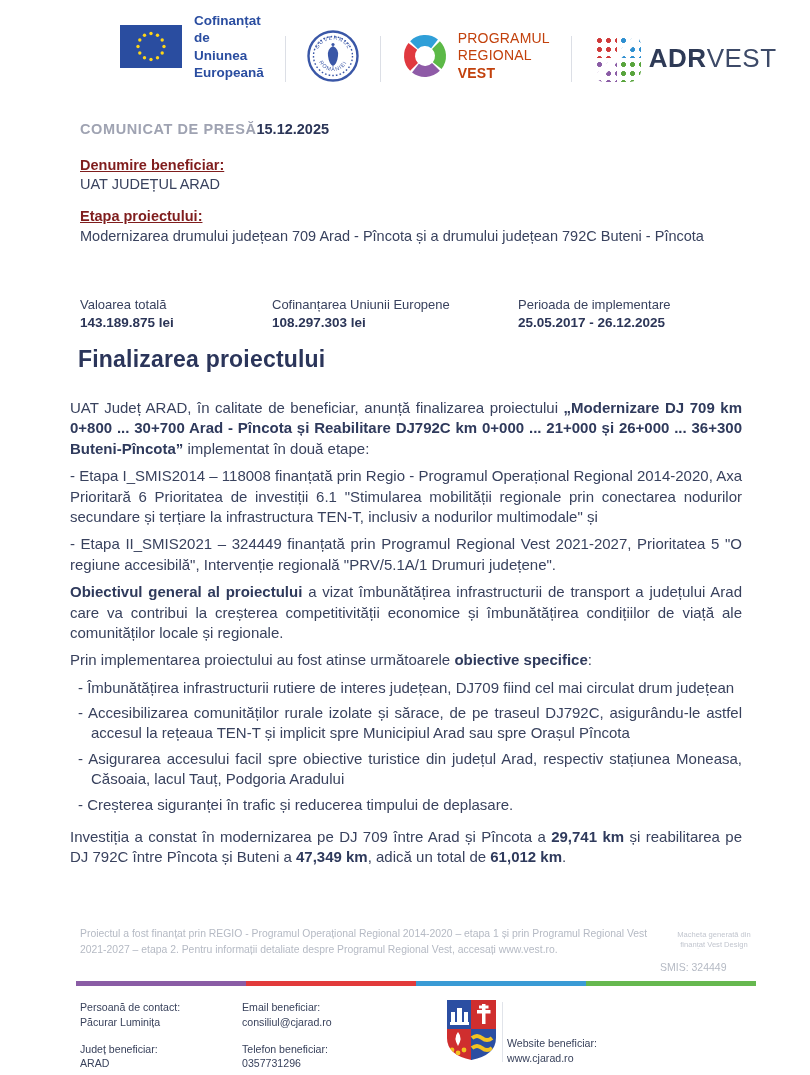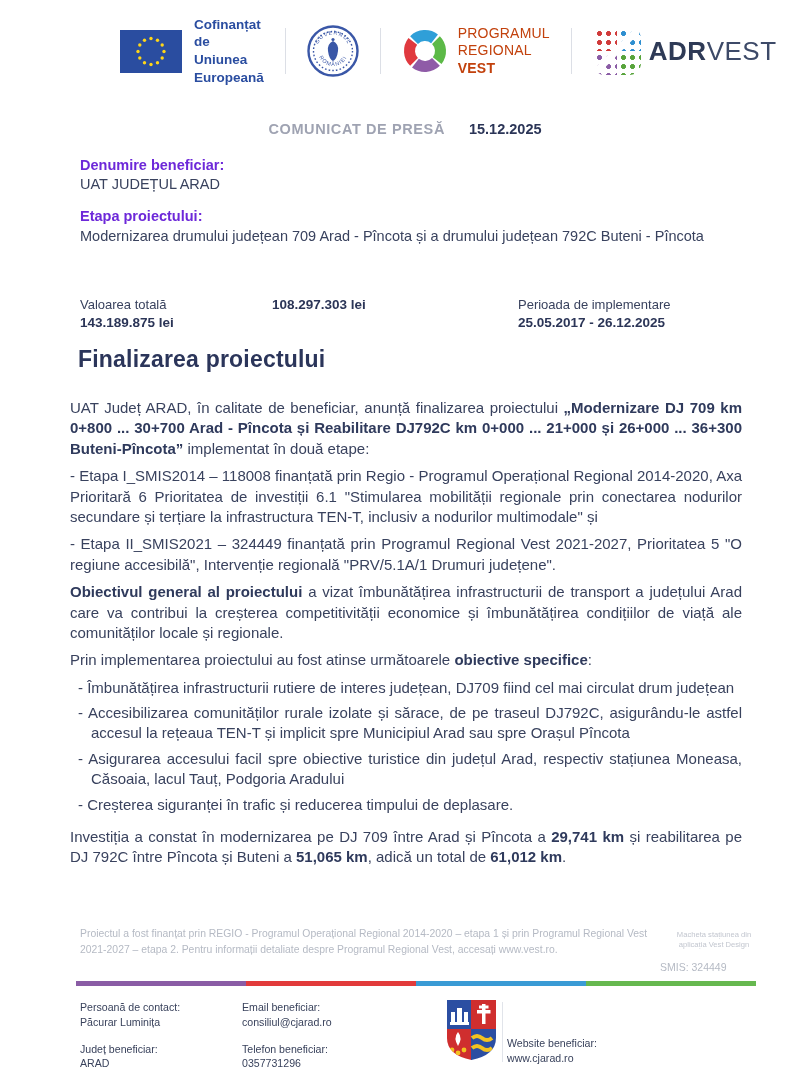--- a/index.html
+++ b/index.html
@@ -8,7 +8,7 @@
 
   
   .logos{position:absolute;top:20px;left:80px;right:55px;height:62px;
-         display:flex;align-items:center;padding-left:40px;}
+         display:flex;align-items:flex-end;padding-left:40px;}
   .logo-block{display:flex;align-items:center;}
   .sep{width:1px;height:46px;background:#dcdfe6;margin:0 21px;flex:none;}
   .eu-flag{width:62px;height:43px;flex:none;}

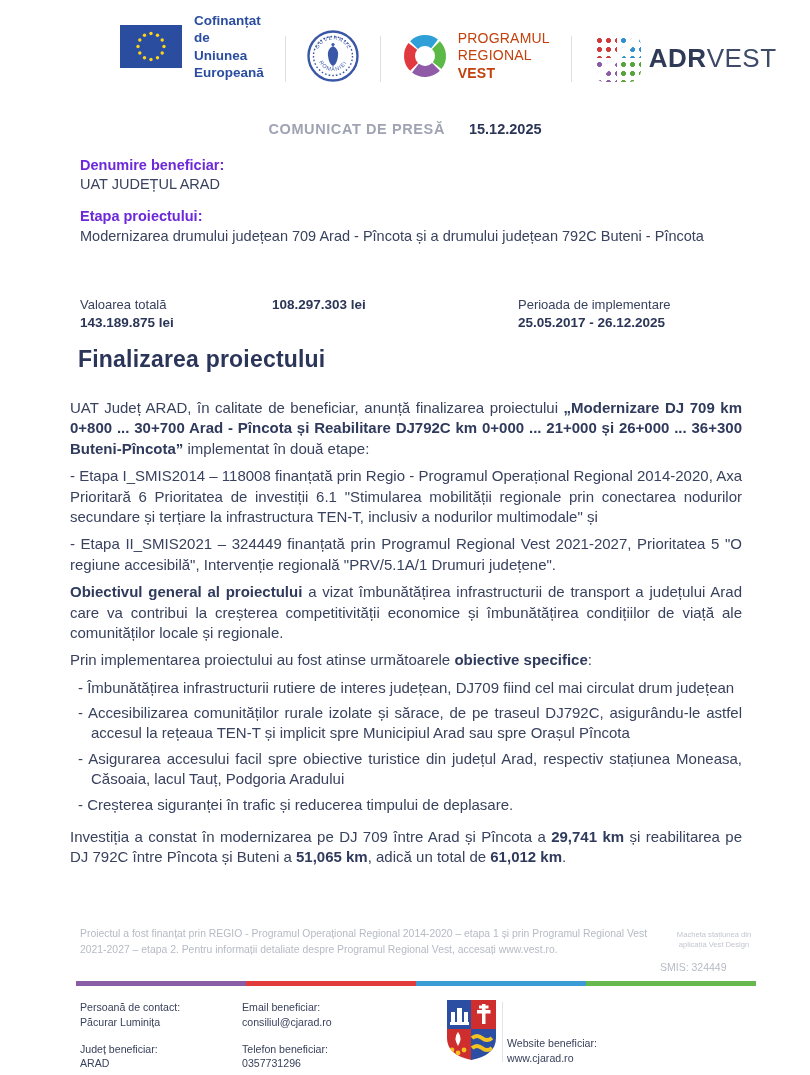--- a/index.html
+++ b/index.html
@@ -32,7 +32,7 @@
 
   
   .press-row{position:absolute;top:121px;left:80px;right:80px;
-             display:flex;justify-content:center;align-items:baseline;gap:24px;}
+             display:flex;justify-content:flex-start;align-items:baseline;}
   .press-label{font-size:14.5px;font-weight:bold;color:#9fa3b2;letter-spacing:.6px;}
   .press-date{font-size:14.5px;font-weight:bold;color:#2b3557;}
 

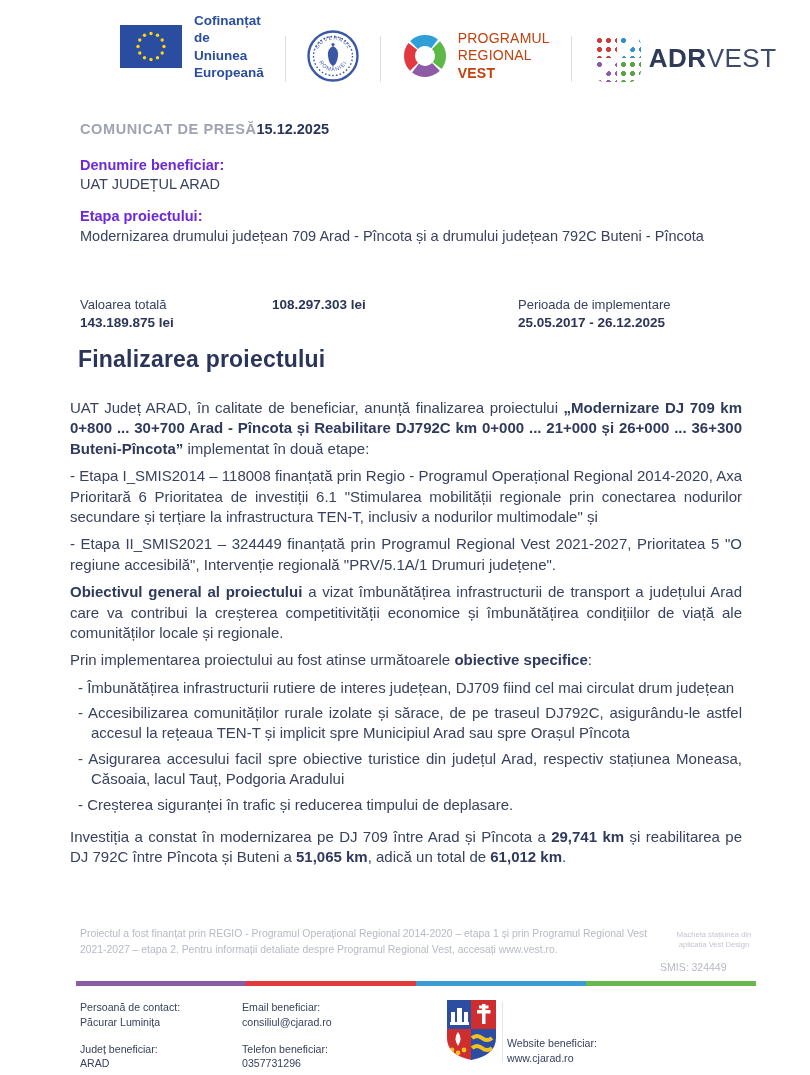--- a/index.html
+++ b/index.html
@@ -38,7 +38,7 @@
 
   
   .benef{position:absolute;top:156px;left:80px;right:80px;font-size:14.5px;line-height:1.33;}
-  .block-label{font-weight:bold;color:#6d28d9;}
+  .block-label{font-weight:bold;color:#7f1d1d;text-decoration:underline;}
   .block-value{color:#39425e;}
   .proj-title{position:absolute;top:206px;left:80px;right:75px;font-size:14.5px;line-height:1.38;}
 

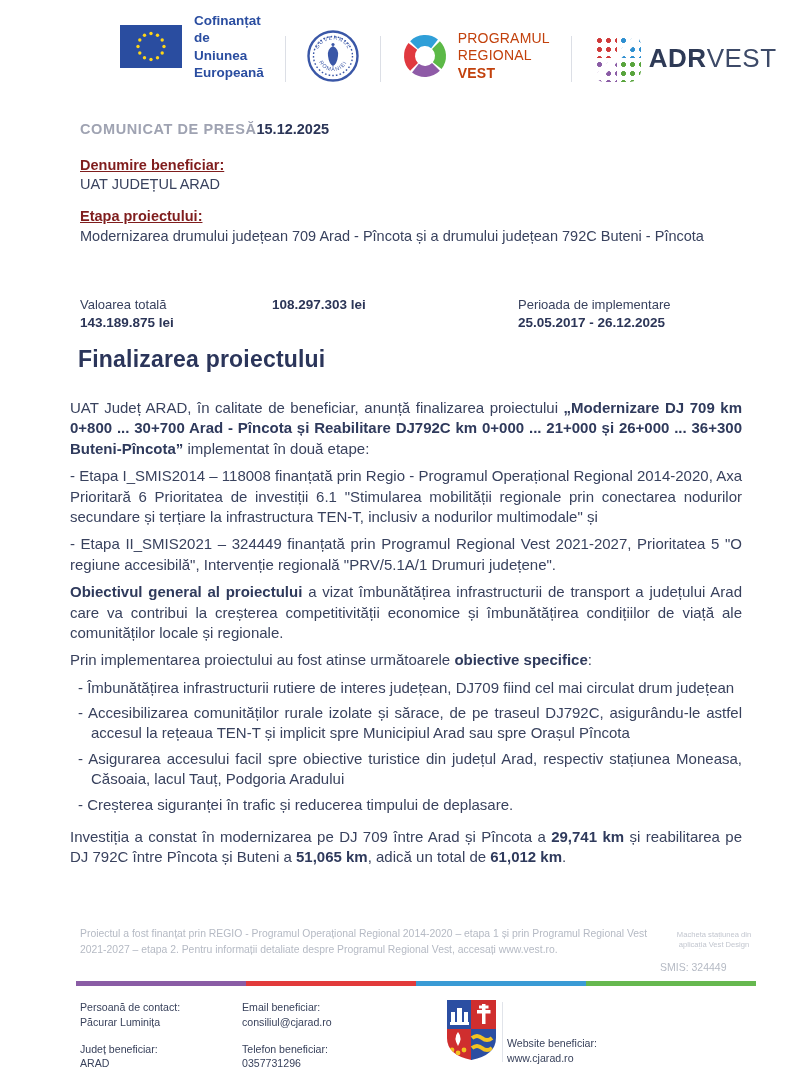--- a/index.html
+++ b/index.html
@@ -194,6 +194,7 @@
       <div class="s-value">143.189.875 lei</div>
     </div>
     <div class="stat c2">
+      <div class="s-label">Cofinanțarea Uniunii Europene</div>
       <div class="s-value">108.297.303 lei</div>
     </div>
     <div class="stat c3">

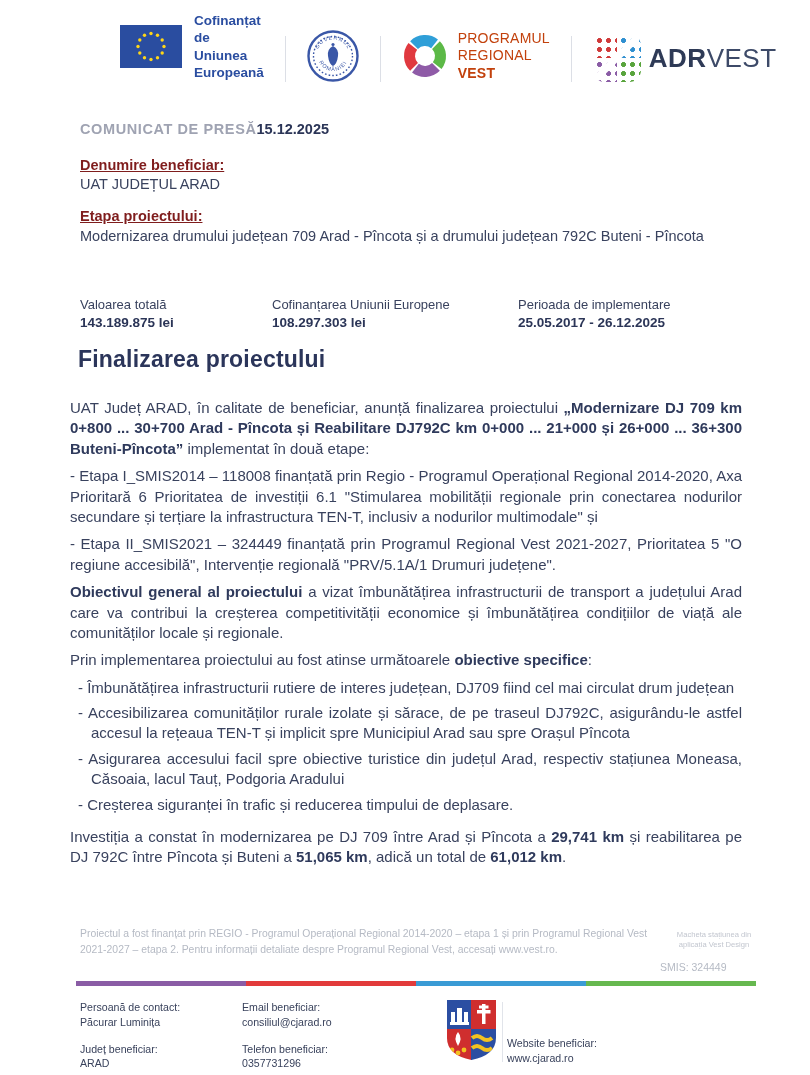--- a/index.html
+++ b/index.html
@@ -217,7 +217,7 @@
       <div class="bullet">- Asigurarea accesului facil spre obiective turistice din județul Arad, respectiv stațiunea Moneasa, Căsoaia, lacul Tauț, Podgoria Aradului</div>
       <div class="bullet">- Creșterea siguranței în trafic și reducerea timpului de deplasare.</div>
     </div>
-    <p class="invest"><span>Investiția a constat în modernizarea pe DJ 709 între Arad și Pîncota a </span><b>29,741 km</b><span> și reabilitarea pe DJ 792C între Pîncota și Buteni a </span><b>51,065 km</b><span>, adică un total de </span><b>61,012 km</b><span>.</span></p>
+    <p class="invest"><span>Investiția a constat în modernizarea pe DJ 709 între Arad și Pîncota a </span><b>29,741 km</b><span> și reabilitarea pe DJ 792C între Pîncota și Buteni a </span><b>47,349 km</b><span>, adică un total de </span><b>61,012 km</b><span>.</span></p>
   </div>
 
   <div class="disclaimer">

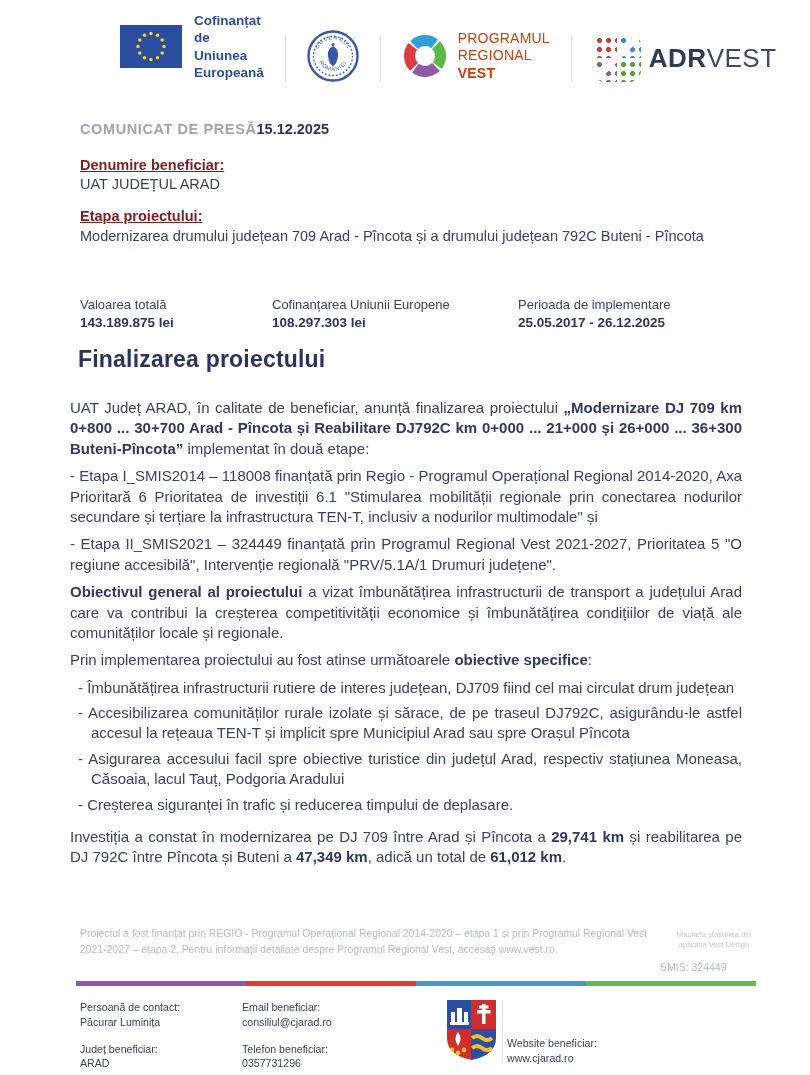--- a/index.html
+++ b/index.html
@@ -223,7 +223,7 @@
   <div class="disclaimer">
     <p>Proiectul a fost finanțat prin REGIO - Programul Operațional Regional 2014-2020 – etapa 1 și prin Programul Regional Vest 2021-2027 – etapa 2. Pentru informații detaliate despre Programul Regional Vest, accesați www.vest.ro.</p>
   </div>
-  <div class="gen-note">Macheta stațiunea din aplicația Vest Design</div>
+  <div class="gen-note">Macheta generată din finanțat Vest Design</div>
   <div class="smis">SMIS: 324449</div>
 
   <div class="stripe">

